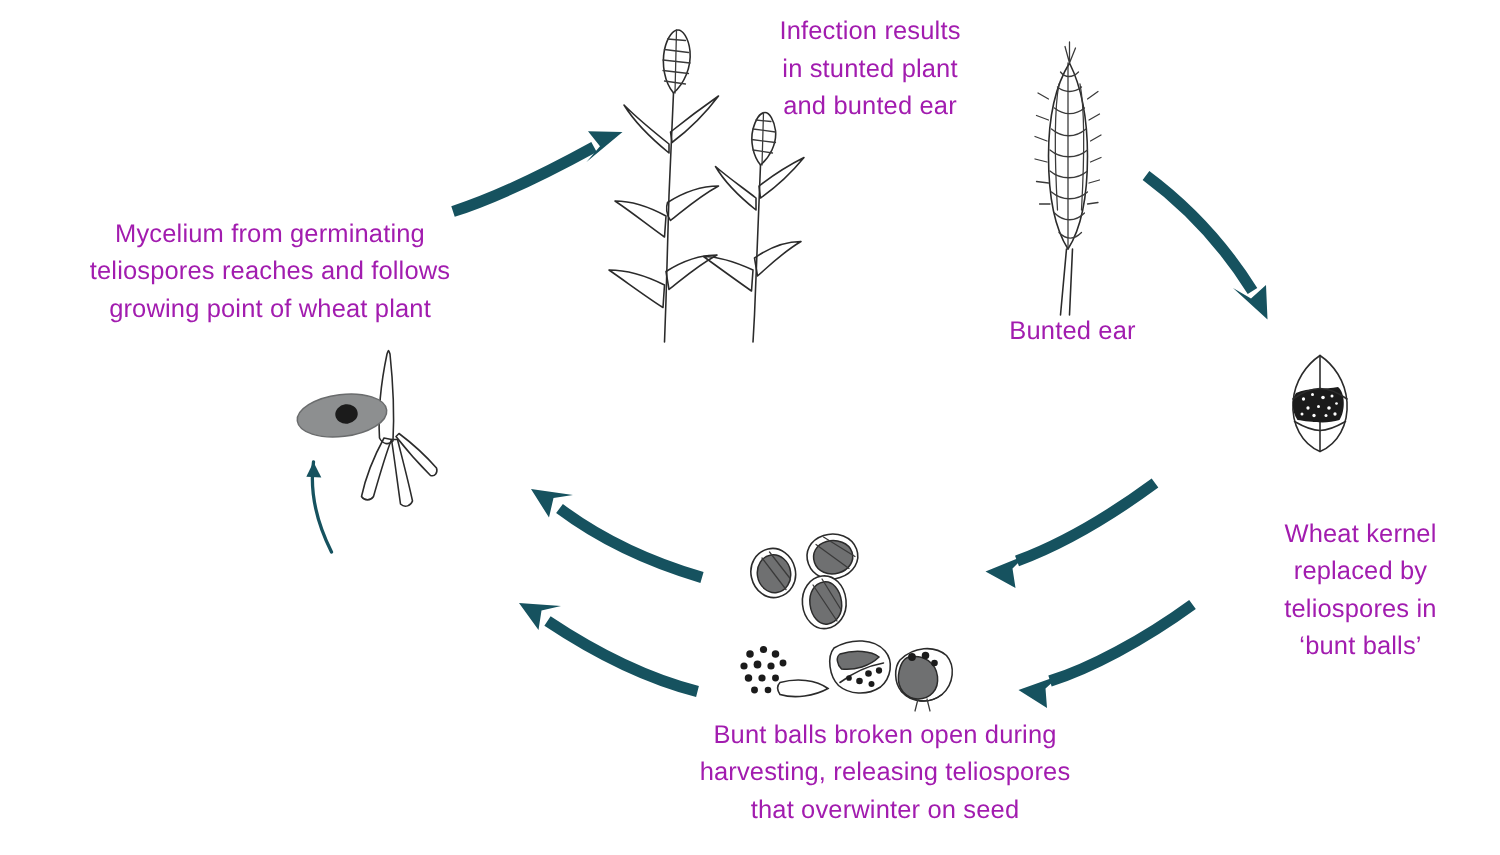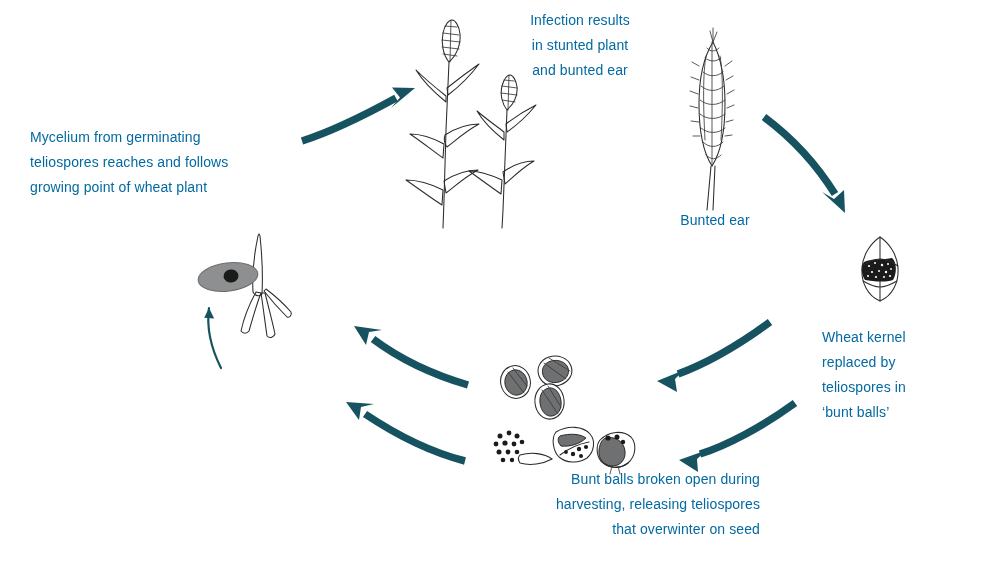--- a/index.html
+++ b/index.html
@@ -17,8 +17,8 @@
   }
   .lbl {
     position: absolute;
-    color: #0369a1;
-    font-size: 14px;
+    color: #a21caf;
+    font-size: 17px;
     line-height: 25px;
     white-space: pre;
     letter-spacing: 0.1px;

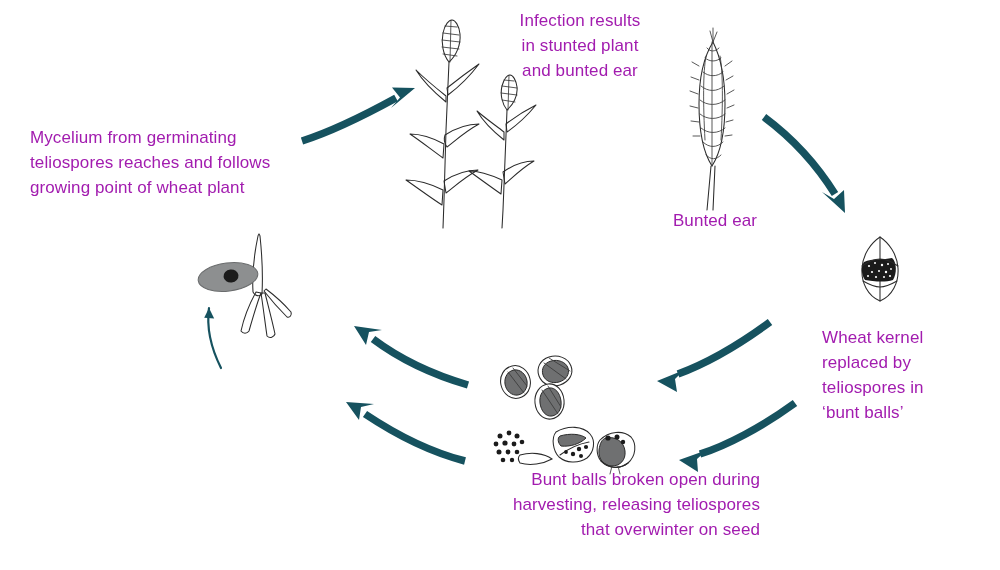--- a/index.html
+++ b/index.html
@@ -24,7 +24,7 @@
     letter-spacing: 0.1px;
   }
   .lbl.center { text-align: center; }
-  .lbl.left   { text-align: left; }
+  .lbl.left   { text-align: center; margin-top: 18px; }
   svg.layer {
     position: absolute;
     left: 0;

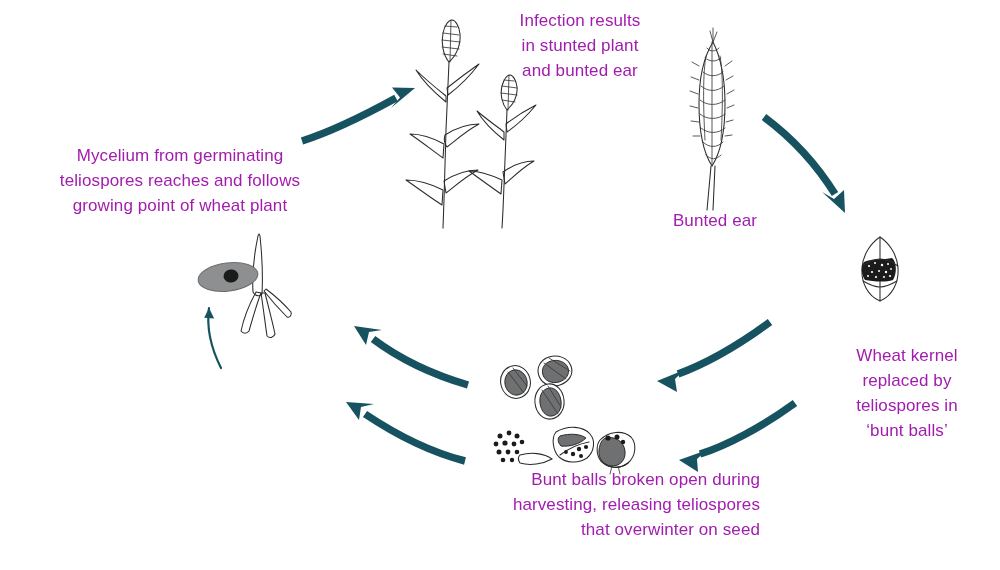--- a/index.html
+++ b/index.html
@@ -240,7 +240,7 @@
 ‘bunt balls’</div>
 
 
-  <div class="lbl center" style="left:420px; top:467px; width:340px;text-align:right;">Bunt balls broken open during
+  <div class="lbl center" style="left:420px; top:477px; width:340px;">Bunt balls broken open during
 harvesting, releasing teliospores
 that overwinter on seed</div>
 

